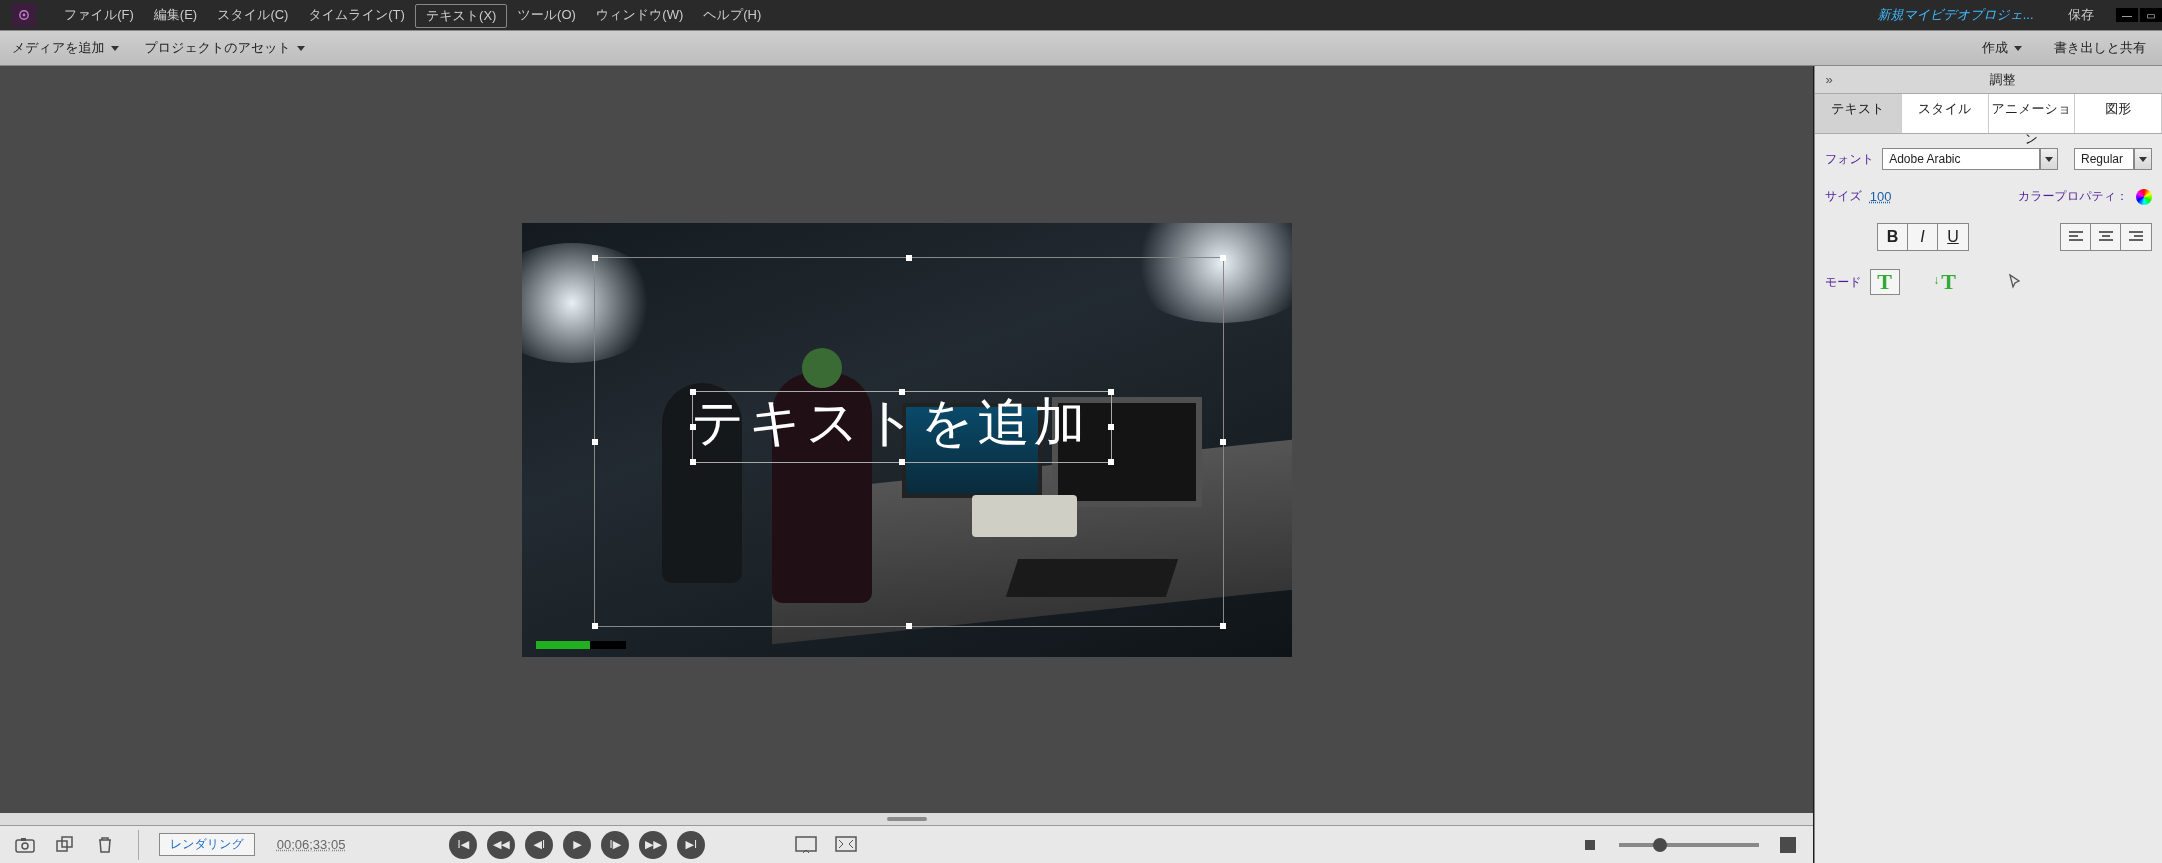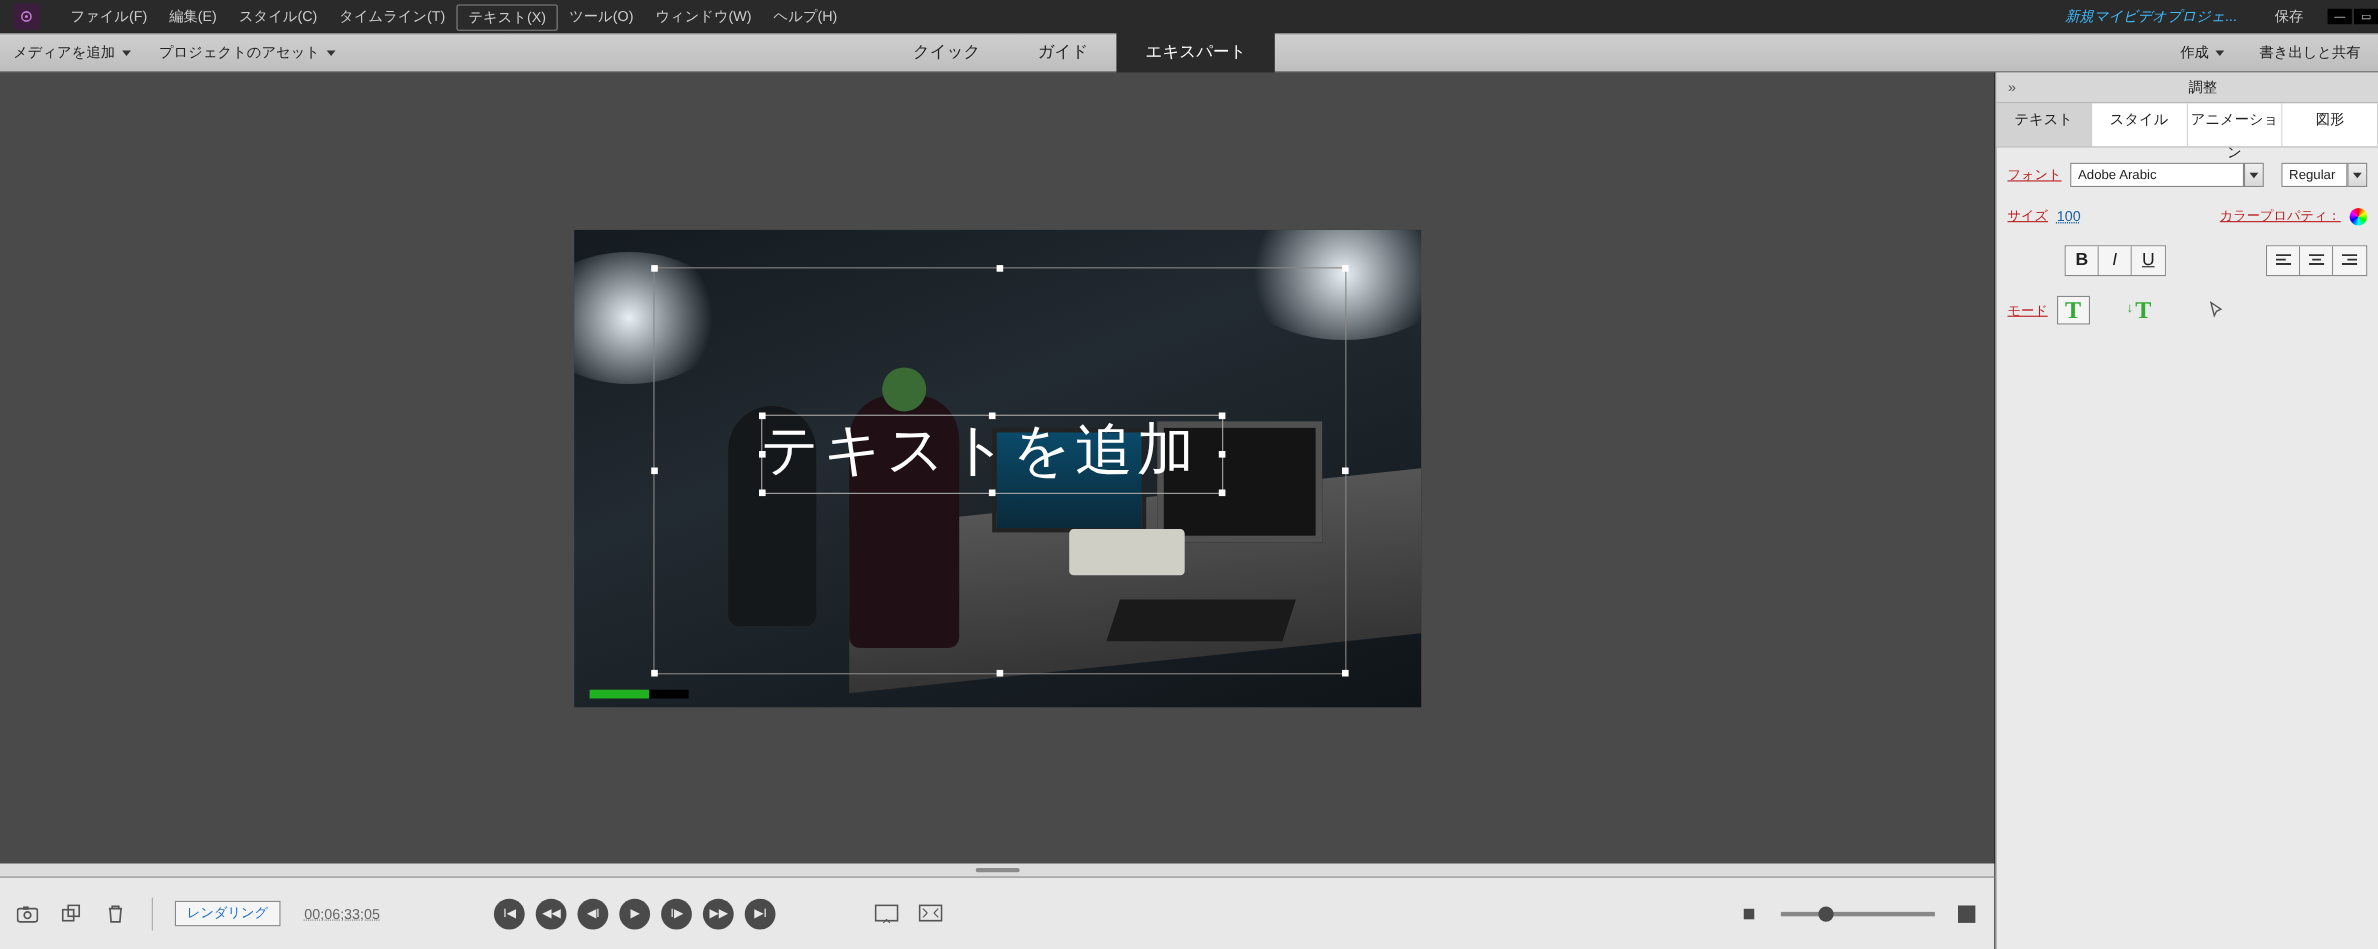--- a/index.html
+++ b/index.html
@@ -128,11 +128,6 @@
       <span class="tri-down"></span>
     </div>
   </div>
-  <div class="sec-center">
-    <div class="mode-tab">クイック</div>
-    <div class="mode-tab">ガイド</div>
-    <div class="mode-tab active">エキスパート</div>
-  </div>
   <div class="sec-right">
     <div class="sec-rbtn">
       <span>作成</span>

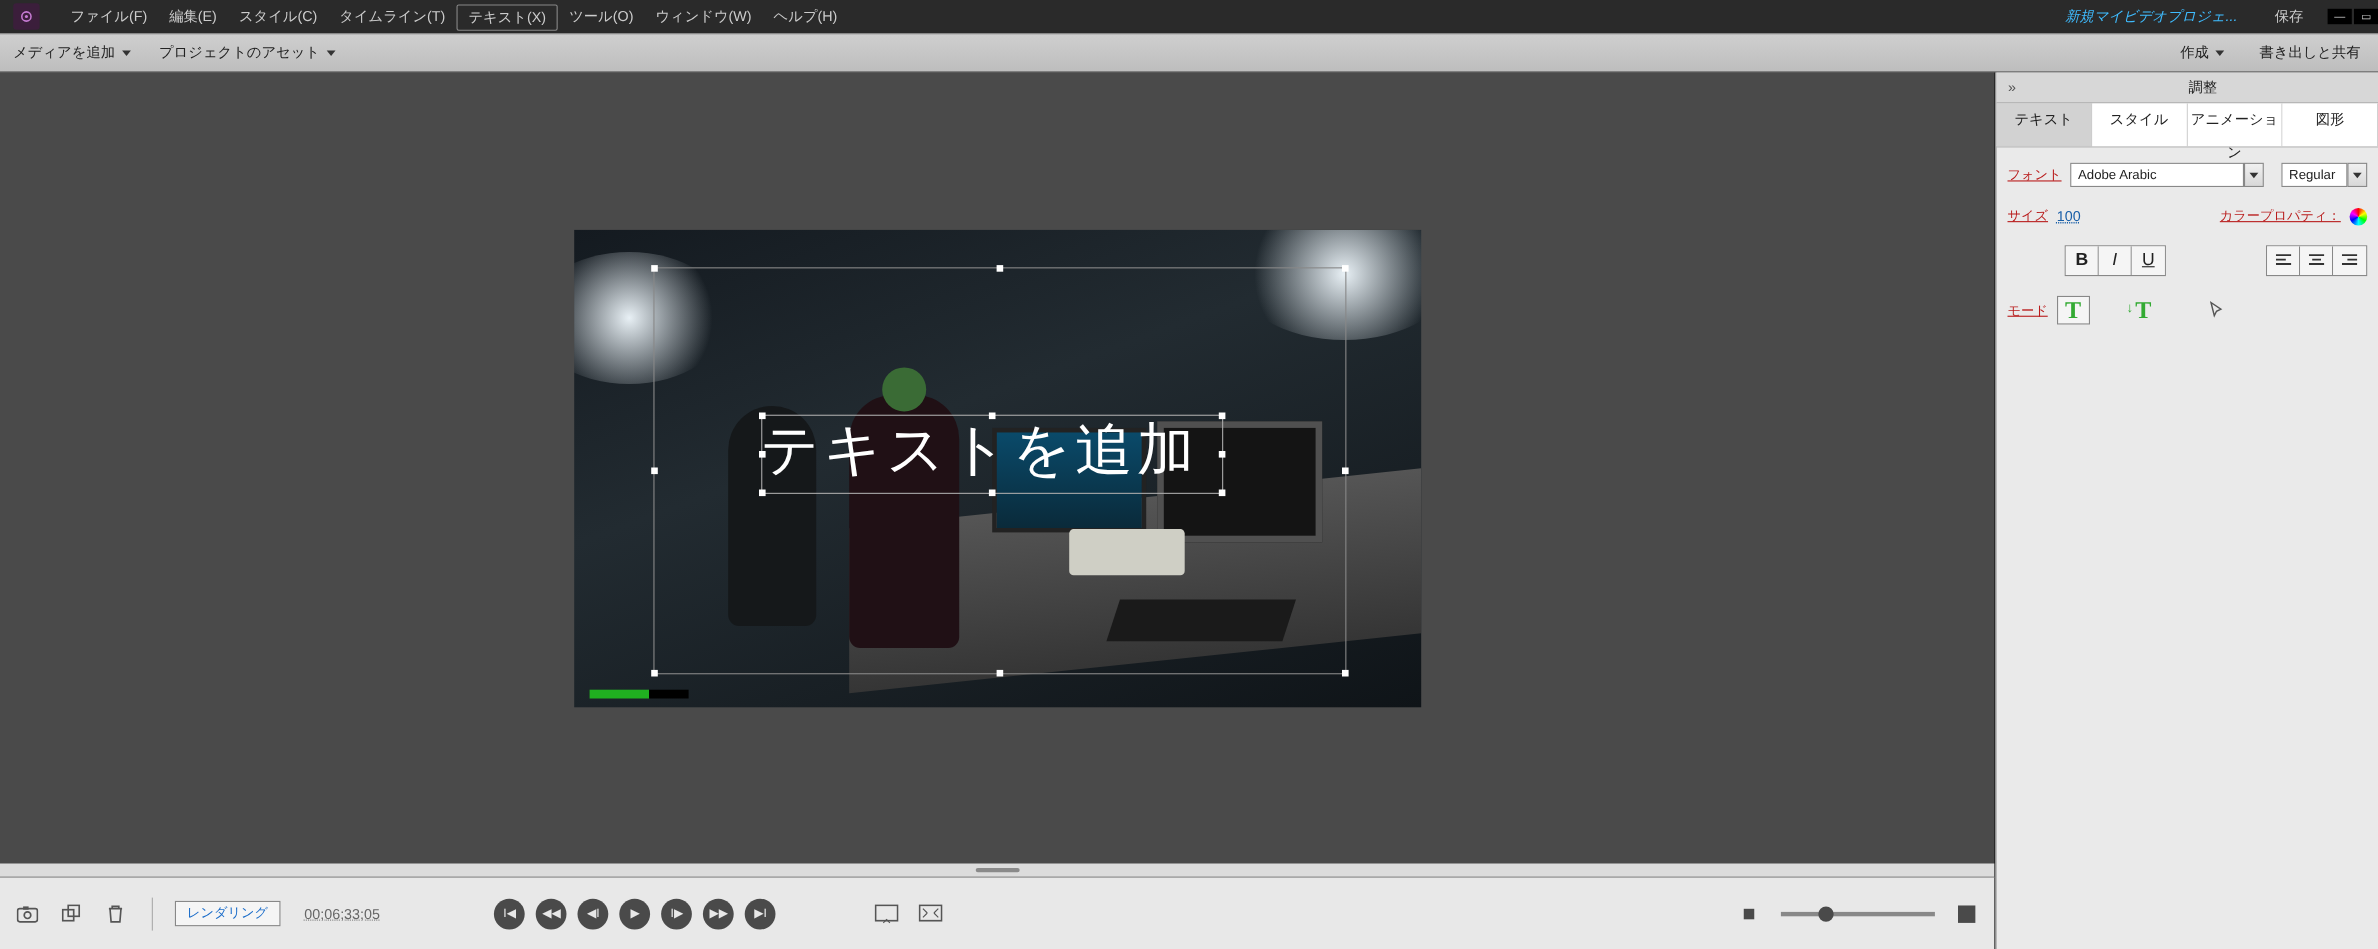--- a/index.html
+++ b/index.html
@@ -72,7 +72,7 @@
 .rp-tab.active{background:#d2d2d2;border-bottom:1px solid #d2d2d2;}
 .rp-body{padding:14px 10px;color:#222;}
 .row{display:flex;align-items:center;margin-bottom:18px;gap:8px;}
-.label{font-size:12px;color:#b91c1c;text-decoration:underline;}
+.label{font-size:12px;color:#4c1d95;}
 .dd{background:#fff;border:1px solid #888;height:22px;display:flex;align-items:center;padding:0 6px;font-size:12px;color:#222;}
 .dd-font{width:158px;}
 .dd-arrow{width:18px;height:22px;border:1px solid #888;background:linear-gradient(#f0f0f0,#d8d8d8);display:flex;align-items:center;justify-content:center;}

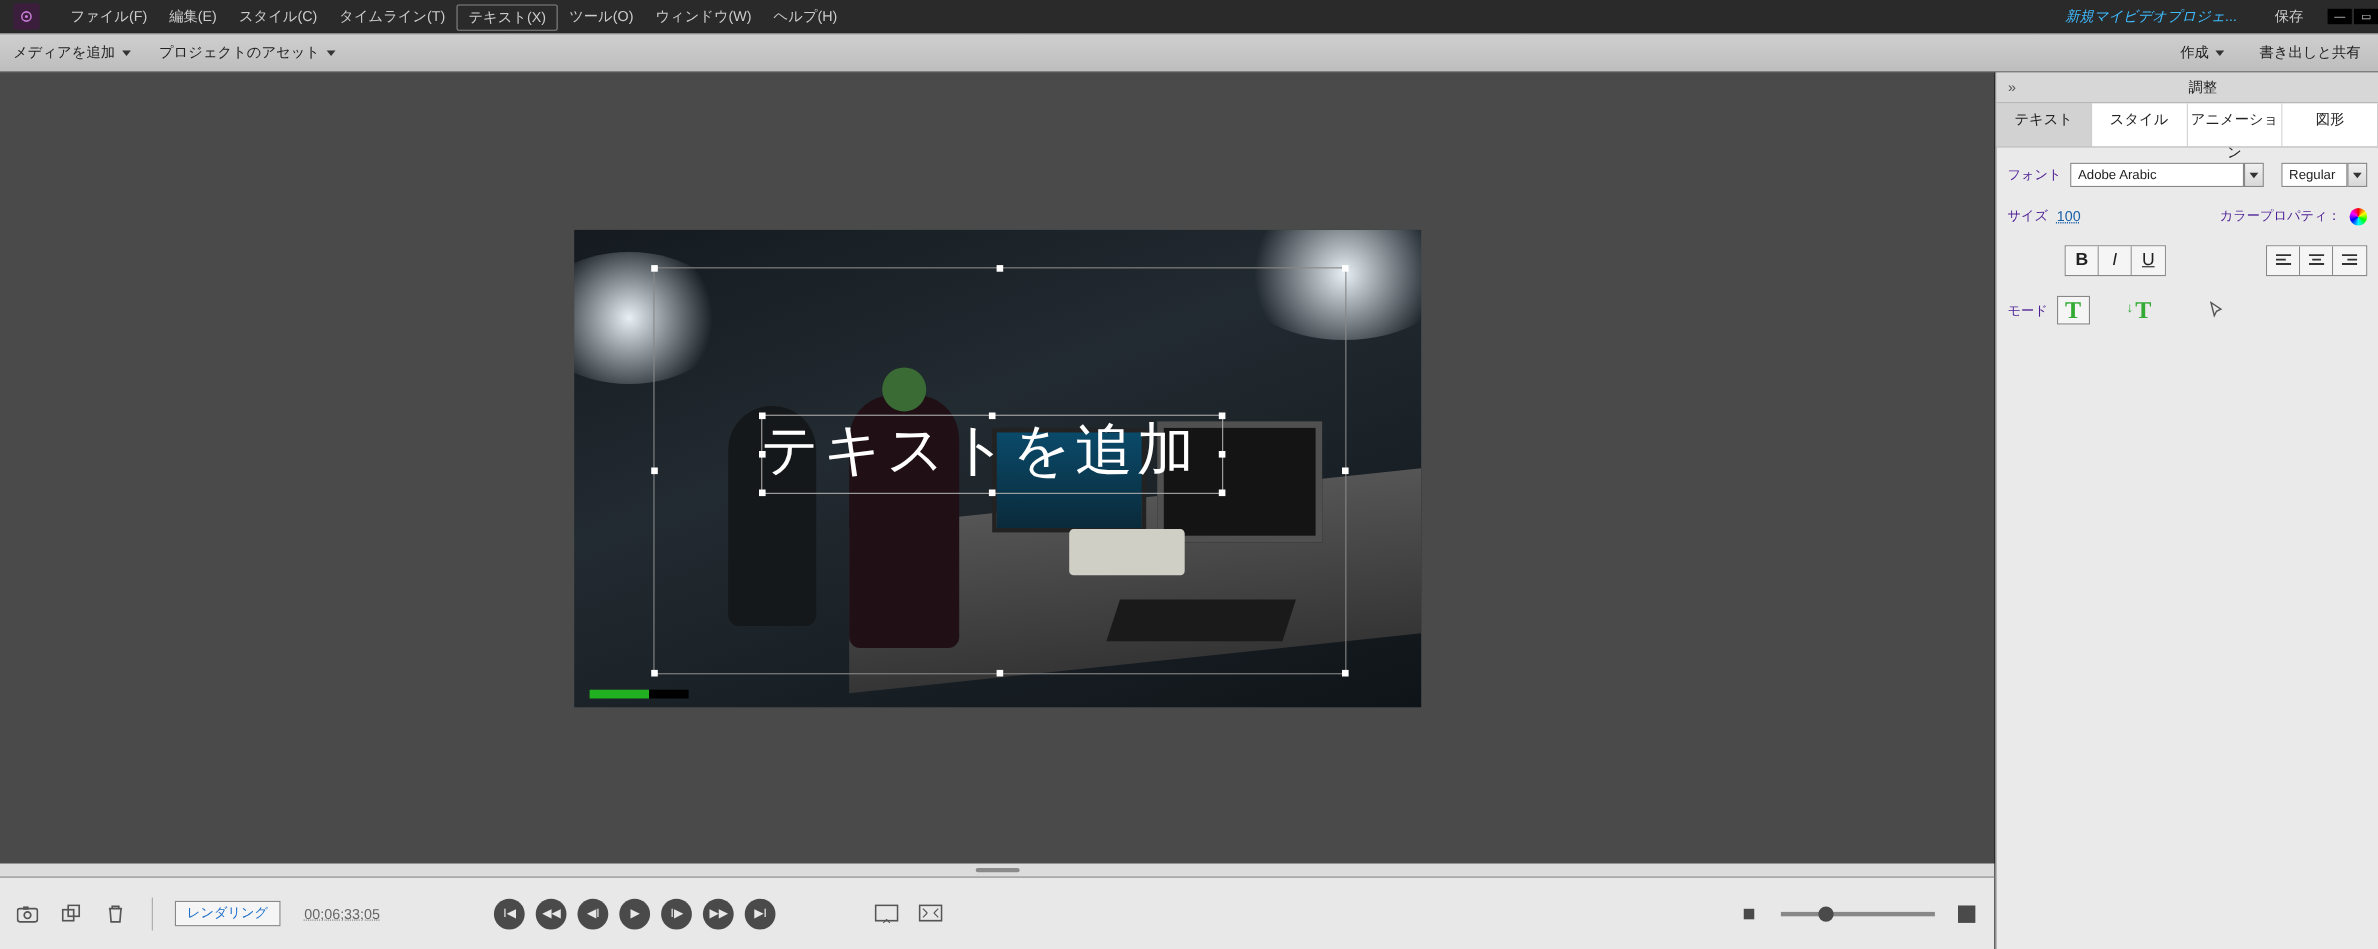--- a/index.html
+++ b/index.html
@@ -51,7 +51,7 @@
 .drag-grip div{width:40px;height:4px;background:#8a8a8a;border-radius:2px;}
 
 
-.ctrl { height:66px; background:#e8e8e8; border-top:1px solid #999; display:flex; align-items:center; padding:0 12px; gap:14px;}
+.ctrl { height:38px; background:#e8e8e8; border-top:1px solid #999; display:flex; align-items:center; padding:0 12px; gap:14px;}
 .cbtn { width:26px;height:26px;display:flex;align-items:center;justify-content:center;color:#555;}
 .sep{width:1px;height:30px;background:#aaa;margin:0 6px;}
 .render-btn{border:1px solid #888;background:#f5f5f5;color:#1a6cc9;padding:2px 10px;font-size:12px;}

